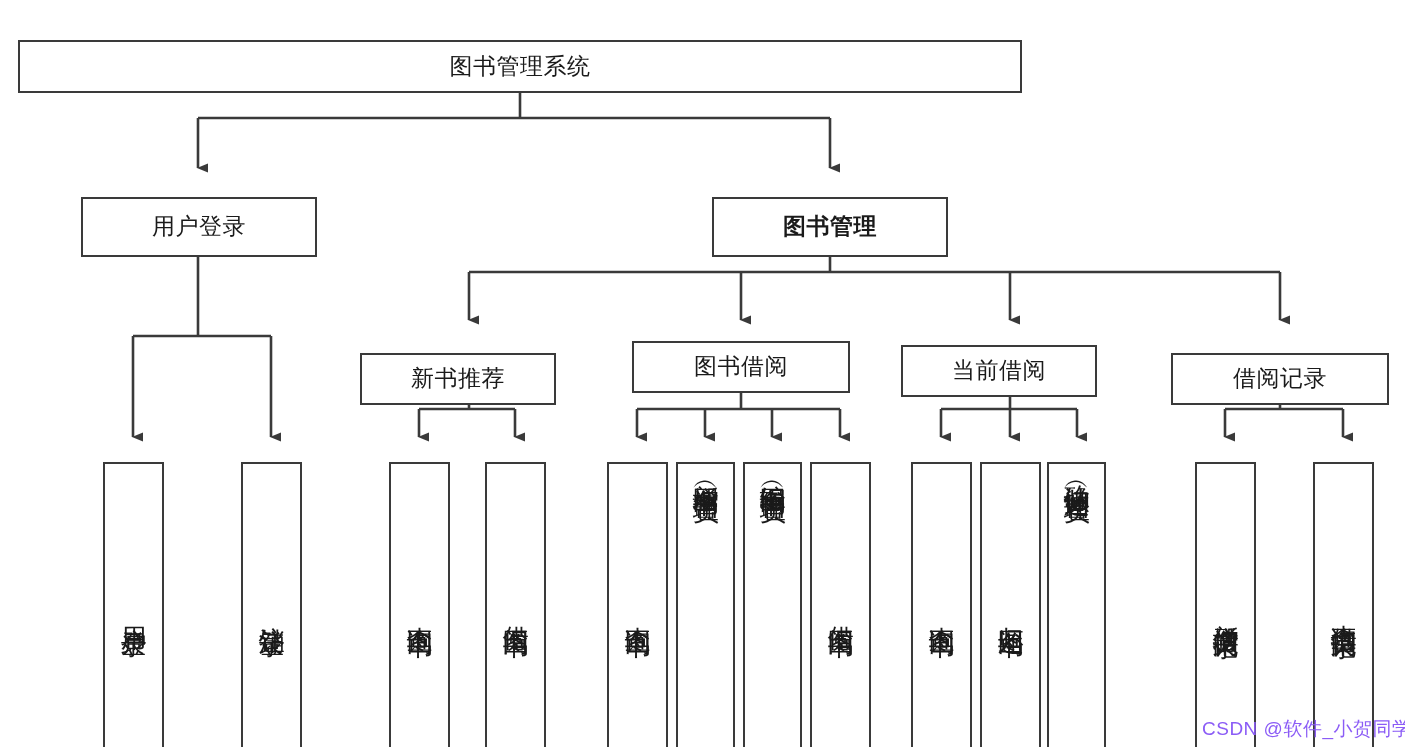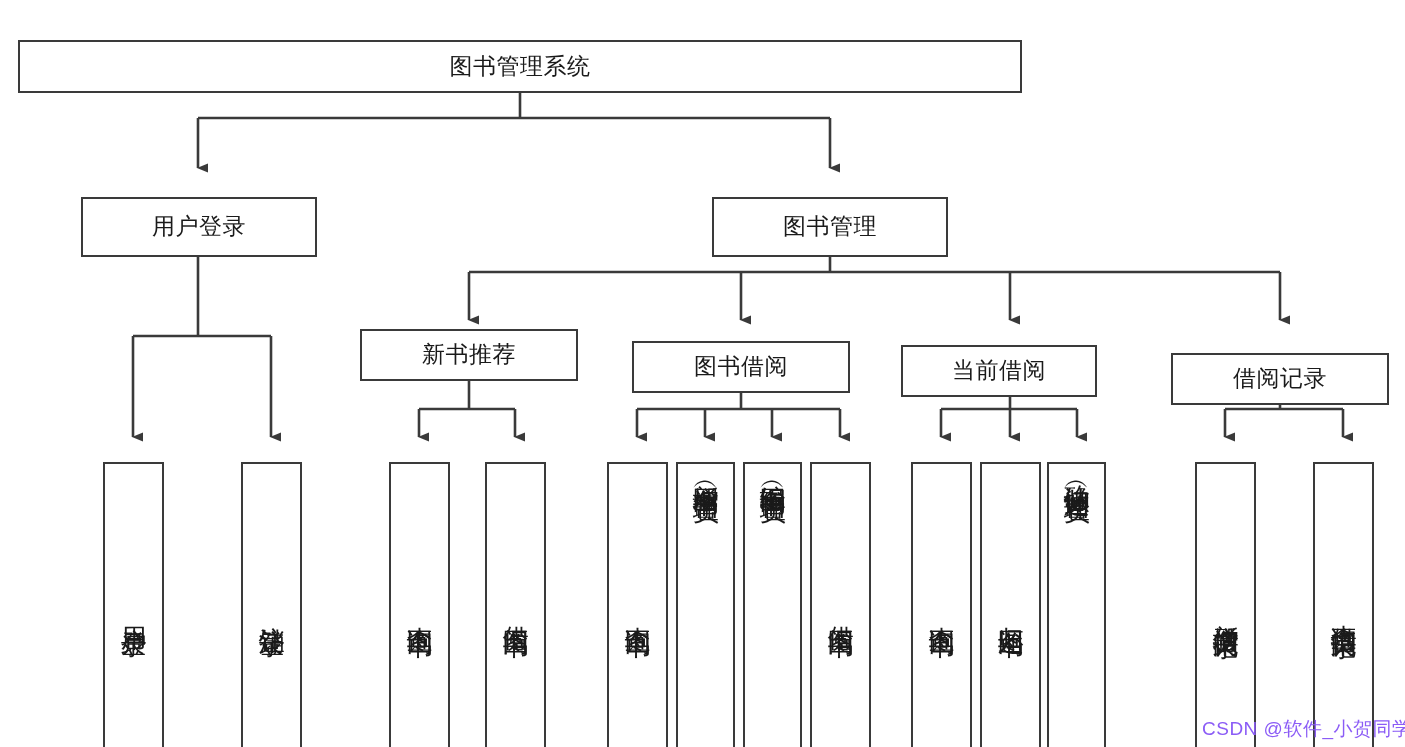--- a/index.html
+++ b/index.html
@@ -132,7 +132,7 @@
   <div class="node horiz" style="left:81px; top:172px; width:236px; height:60px;">
     <span class="label">用户登录</span>
   </div>
-  <div class="node horiz" style="left:712px; top:172px; width:236px; height:60px;">
+  <div class="node horiz" style="left:712px; top:172px; width:236px; height:60px;font-weight:bold;">
     <span class="label">图书管理</span>
   </div>
 

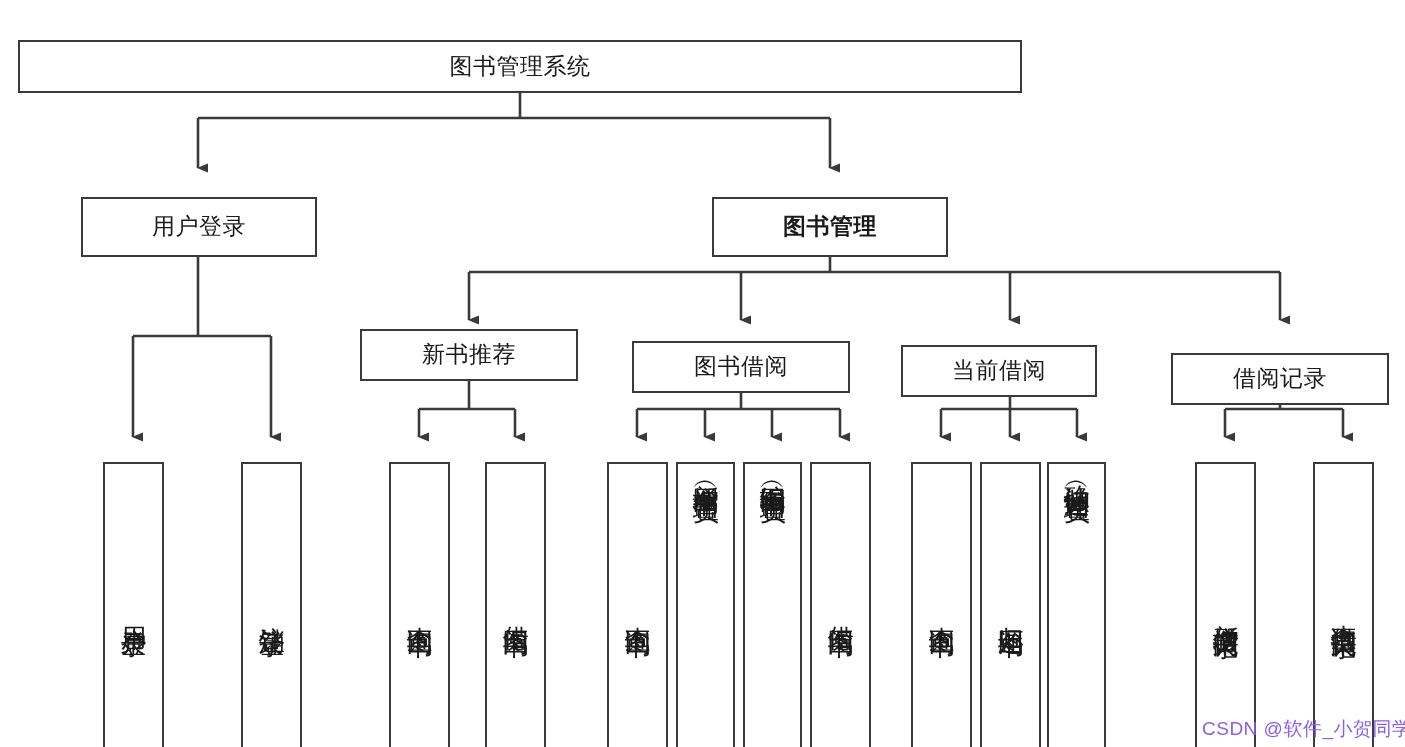--- a/index.html
+++ b/index.html
@@ -136,7 +136,7 @@
     <span class="label">图书管理</span>
   </div>
 
-  <div class="node horiz" style="left:360px; top:304px; width:218px; height:52px;">
+  <div class="node horiz" style="left:360px; top:328px; width:196px; height:52px;">
     <span class="label">新书推荐</span>
   </div>
   <div class="node horiz" style="left:632px; top:316px; width:218px; height:52px;">

